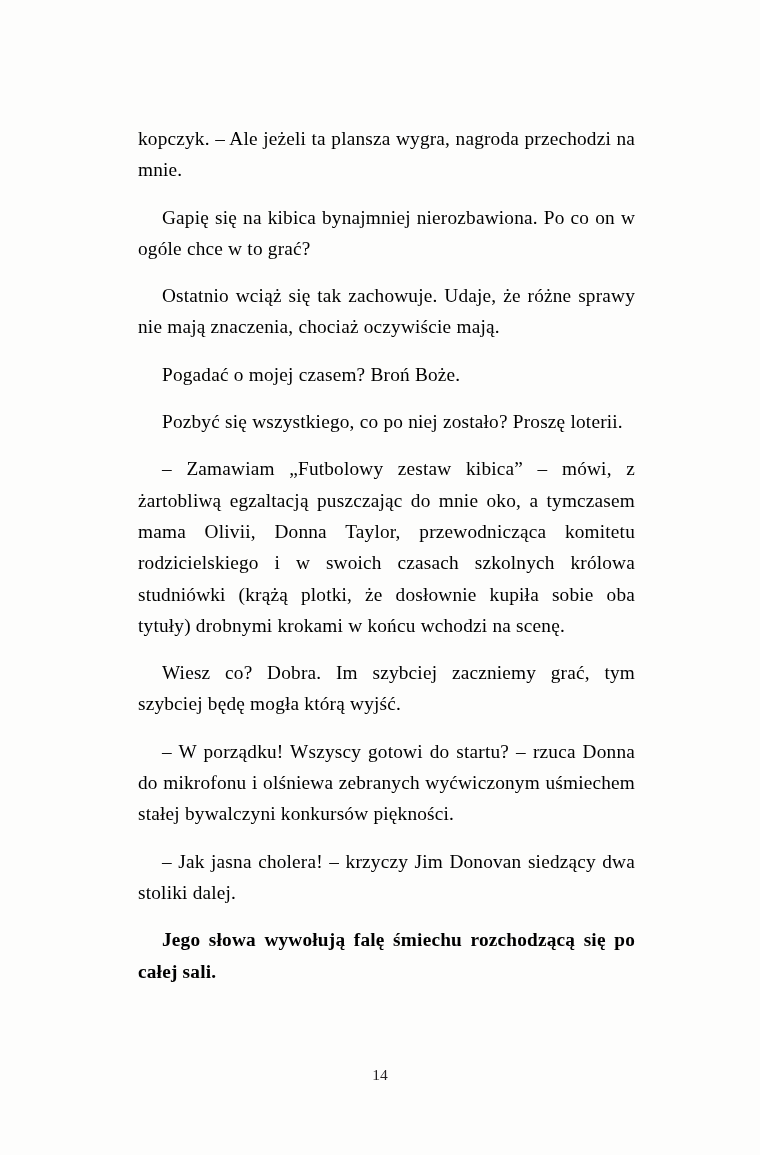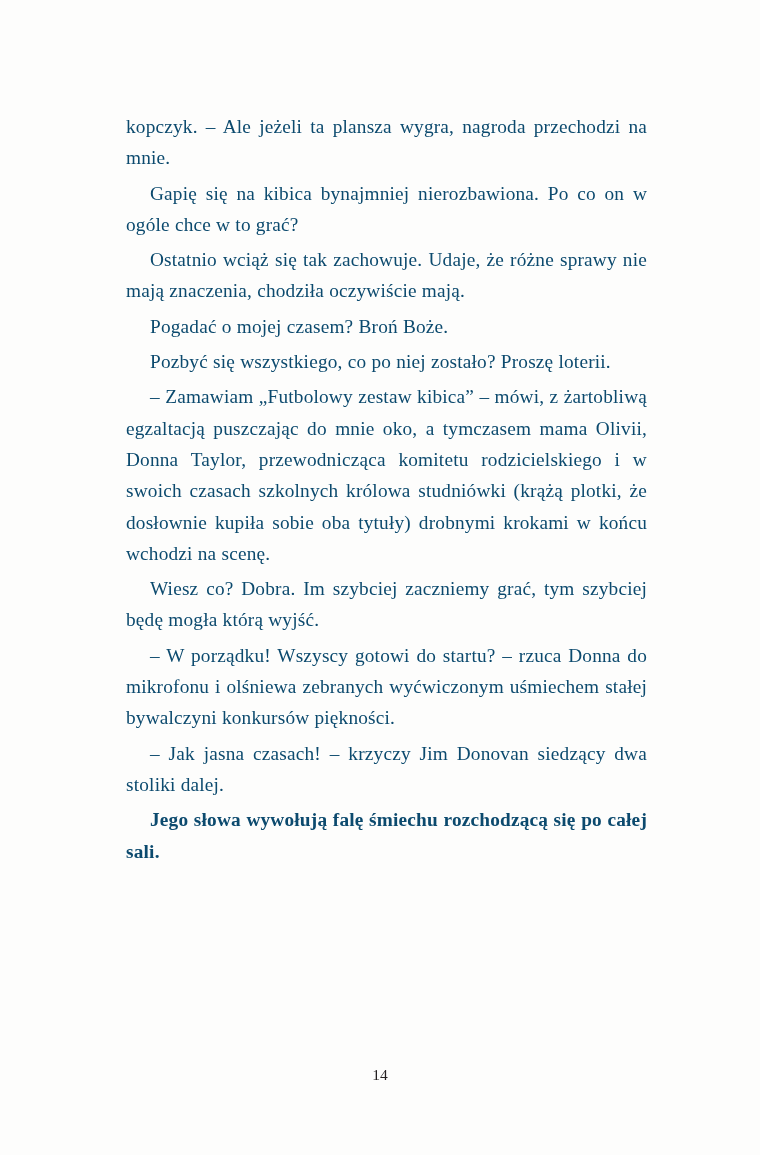--- a/index.html
+++ b/index.html
@@ -30,7 +30,7 @@
     width: 529px;
   }
   p.para {
-    margin: 4px;
+    margin: 16px;
     padding: 0;
     font-size: 19.3px;
     line-height: 31.3px;
@@ -39,7 +39,7 @@
     text-indent: 24px;
     hyphens: manual;
     -webkit-hyphens: manual;
-    color: #0c4a6e;
+    color: #000000;
     letter-spacing: 0.01em;
     word-spacing: 0.005em;
   }

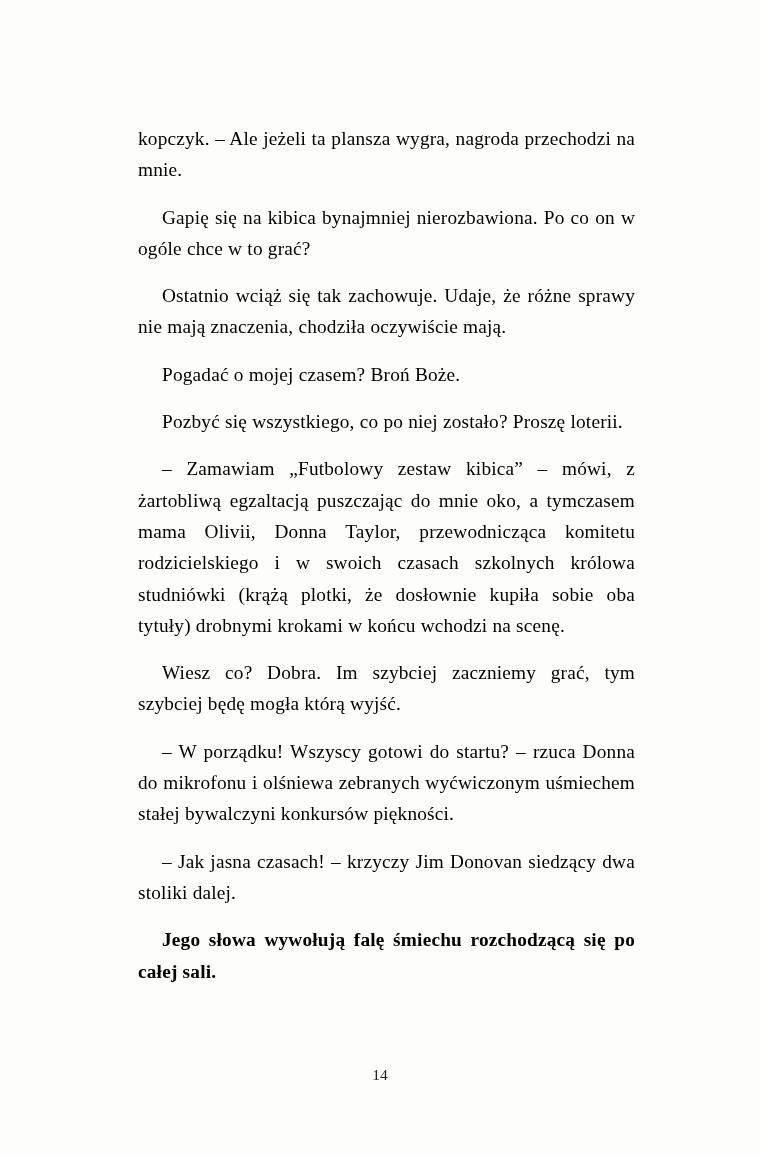--- a/index.html
+++ b/index.html
@@ -71,7 +71,7 @@
   <div class="text-block">
     <p class="para no-indent">kopczyk. – Ale jeżeli ta plansza wygra, nagroda prze­chodzi na mnie.</p>
     <p class="para">Gapię się na kibica bynajmniej nierozbawiona. Po co on w ogóle chce w to grać?</p>
-    <p class="para">Ostatnio wciąż się tak zachowuje. Udaje, że różne sprawy nie mają znaczenia, chodziła oczywiście mają.</p>
+    <p class="para">Ostatnio wciąż się tak zachowuje. Udaje, że różne sprawy nie mają znaczenia, chociaż oczywiście mają.</p>
     <p class="para">Pogadać o mojej czasem? Broń Boże.</p>
     <p class="para">Pozbyć się wszystkiego, co po niej zostało? Proszę loterii.</p>
     <p class="para">– Zamawiam „Futbolowy zestaw kibica” – mówi, z żartobliwą egzaltacją puszczając do mnie oko, a tym­czasem mama Olivii, Donna Taylor, przewodnicząca komitetu rodzicielskiego i w swoich czasach szkolnych królowa studniówki (krążą plotki, że dosłownie kupiła sobie oba tytuły) drobnymi krokami w końcu wchodzi na scenę.</p>

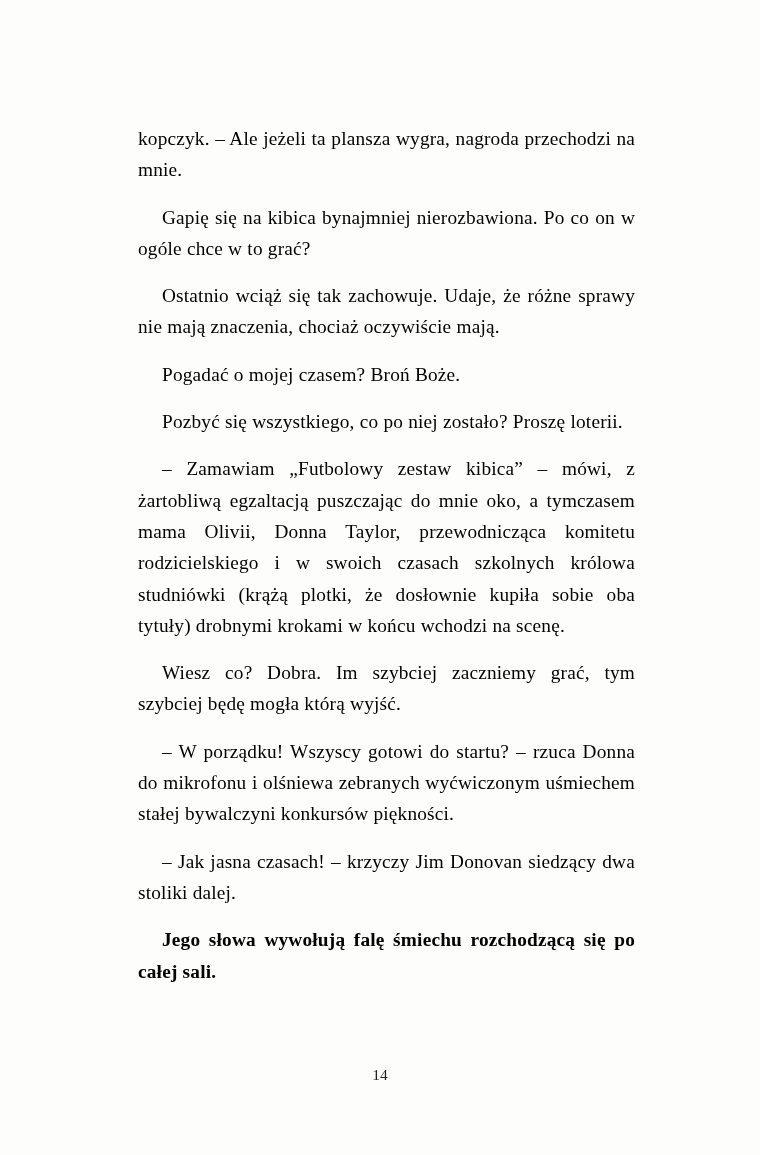--- a/index.html
+++ b/index.html
@@ -77,7 +77,7 @@
     <p class="para">– Zamawiam „Futbolowy zestaw kibica” – mówi, z żartobliwą egzaltacją puszczając do mnie oko, a tym­czasem mama Olivii, Donna Taylor, przewodnicząca komitetu rodzicielskiego i w swoich czasach szkolnych królowa studniówki (krążą plotki, że dosłownie kupiła sobie oba tytuły) drobnymi krokami w końcu wchodzi na scenę.</p>
     <p class="para">Wiesz co? Dobra. Im szybciej zaczniemy grać, tym szybciej będę mogła którą wyjść.</p>
     <p class="para">– W porządku! Wszyscy gotowi do startu? – rzuca Donna do mikrofonu i olśniewa zebranych wyćwi­czonym uśmiechem stałej bywalczyni konkursów piękności.</p>
-    <p class="para">– Jak jasna czasach! – krzyczy Jim Donovan siedzący dwa stoliki dalej.</p>
+    <p class="para">– Jak jasna cholera! – krzyczy Jim Donovan siedzący dwa stoliki dalej.</p>
     <p class="para">Jego słowa wywołują falę śmiechu rozchodzącą się po całej sali.</p>
   </div>
 

